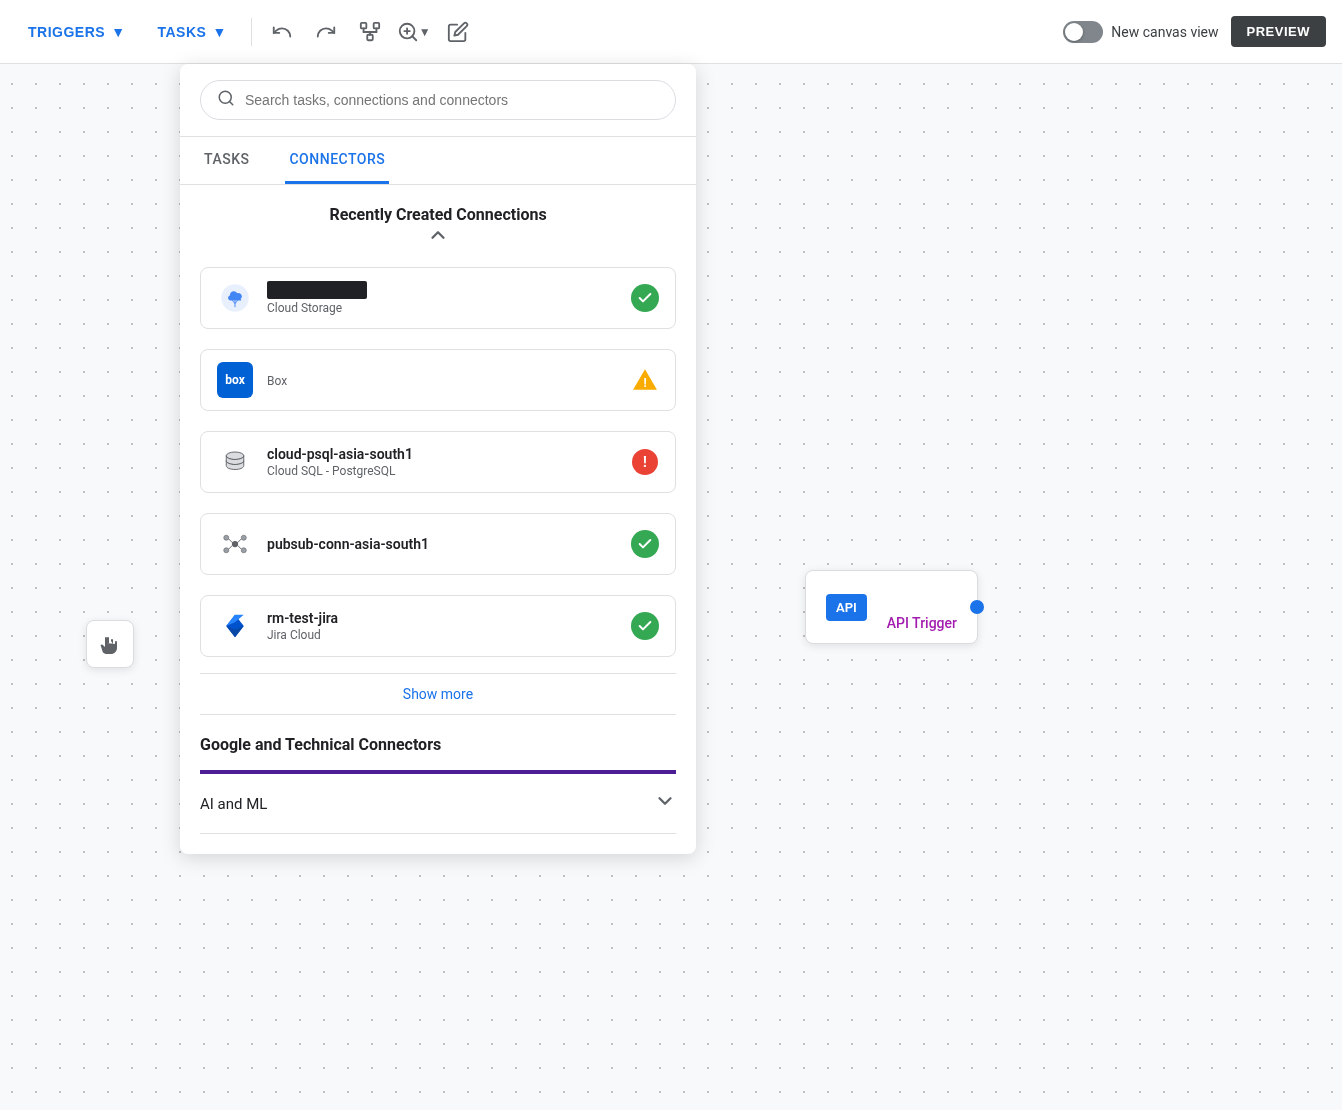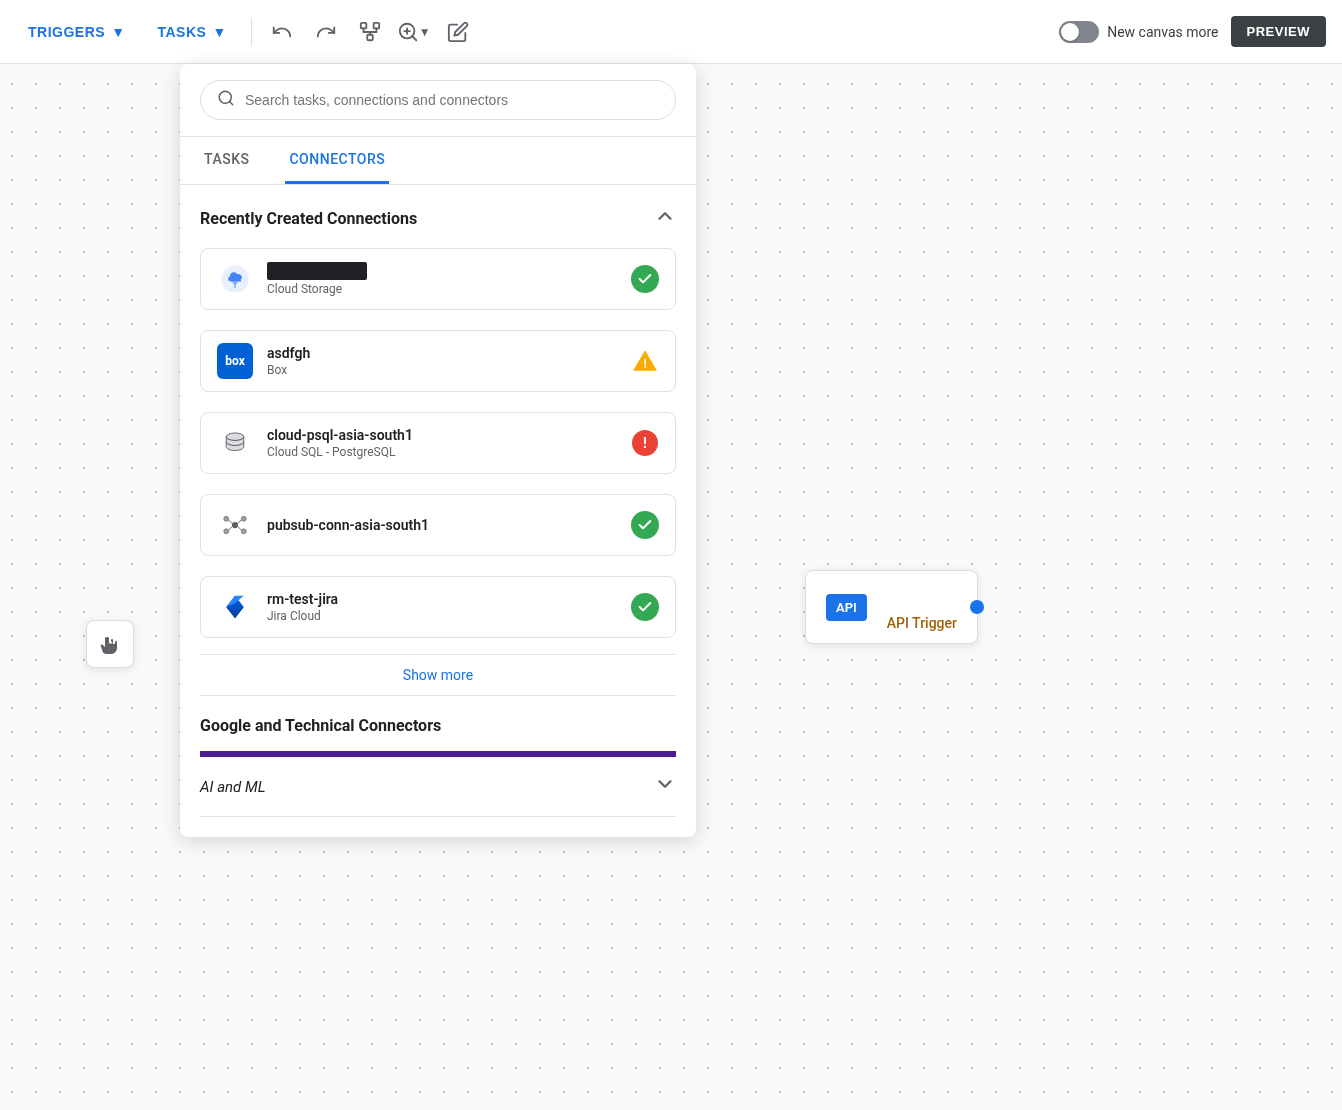--- a/index.html
+++ b/index.html
@@ -472,7 +472,7 @@
   <div class="toolbar-right">
     <div class="toggle-container">
       <div class="toggle"></div>
-      <span class="new-canvas-label">New canvas more</span>
+      <span class="new-canvas-label">New canvas view</span>
     </div>
     <button class="preview-btn">PREVIEW</button>
   </div>

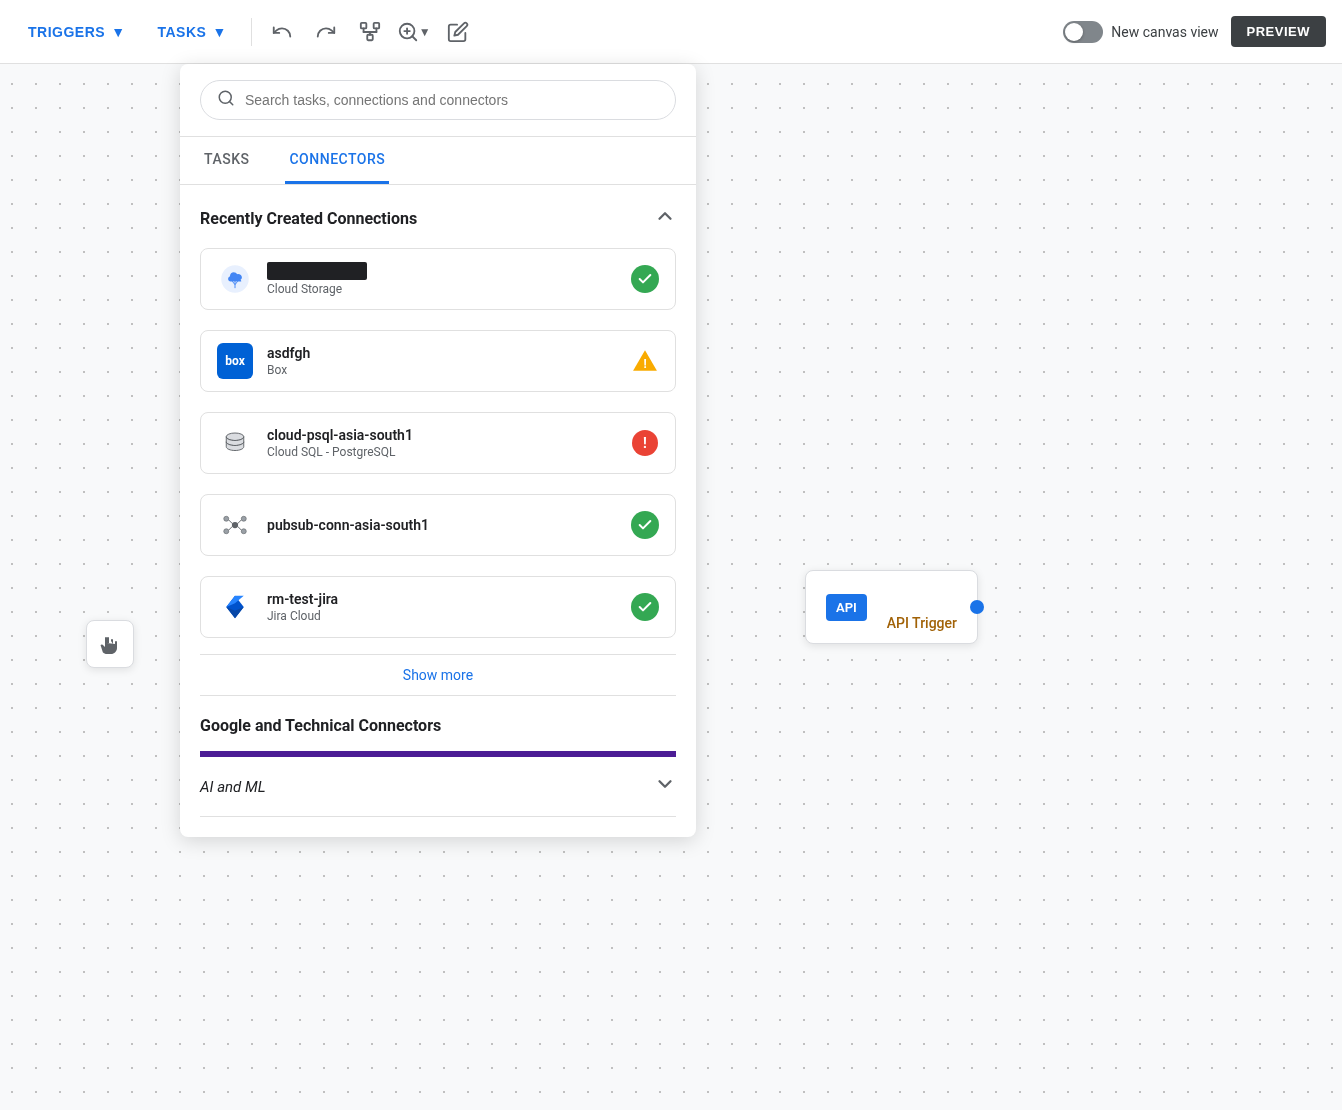--- a/index.html
+++ b/index.html
@@ -190,6 +190,7 @@
       align-items: center;
       justify-content: space-between;
       margin-bottom: 16px;
+      flex-direction: column;
     }
     .section-title {
       font-size: 16px;

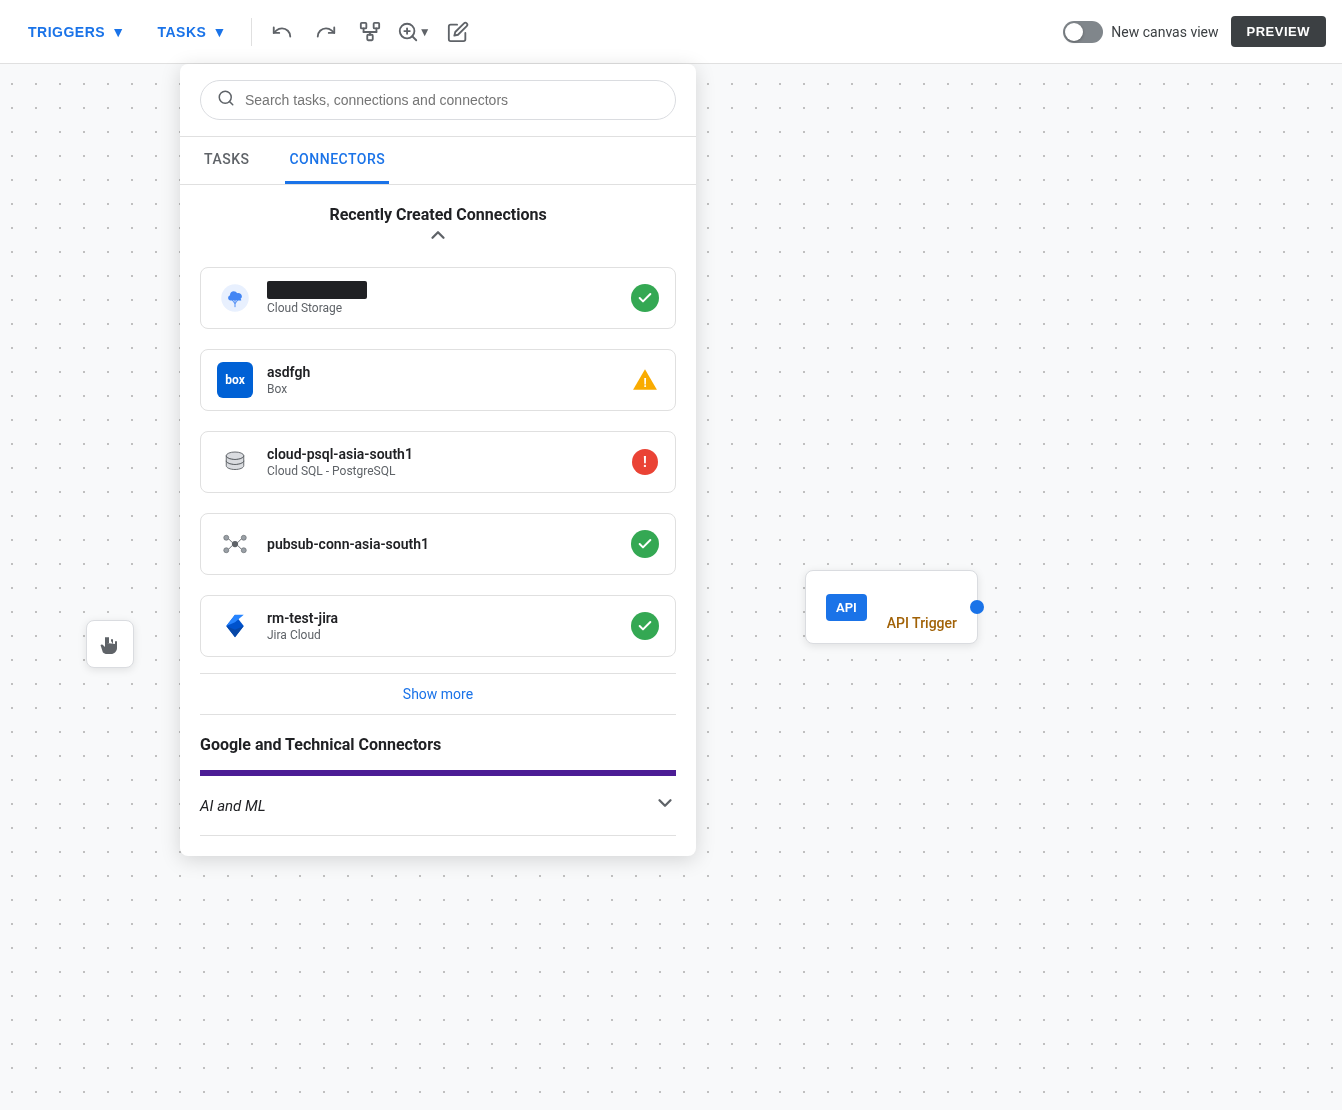--- a/index.html
+++ b/index.html
@@ -538,7 +538,6 @@
           <div class="box-logo">box</div>
         </div>
         <div class="conn-info">
-          <div class="conn-name">asdfgh</div>
           <div class="conn-type">Box</div>
         </div>
         <div class="conn-status status-warn">

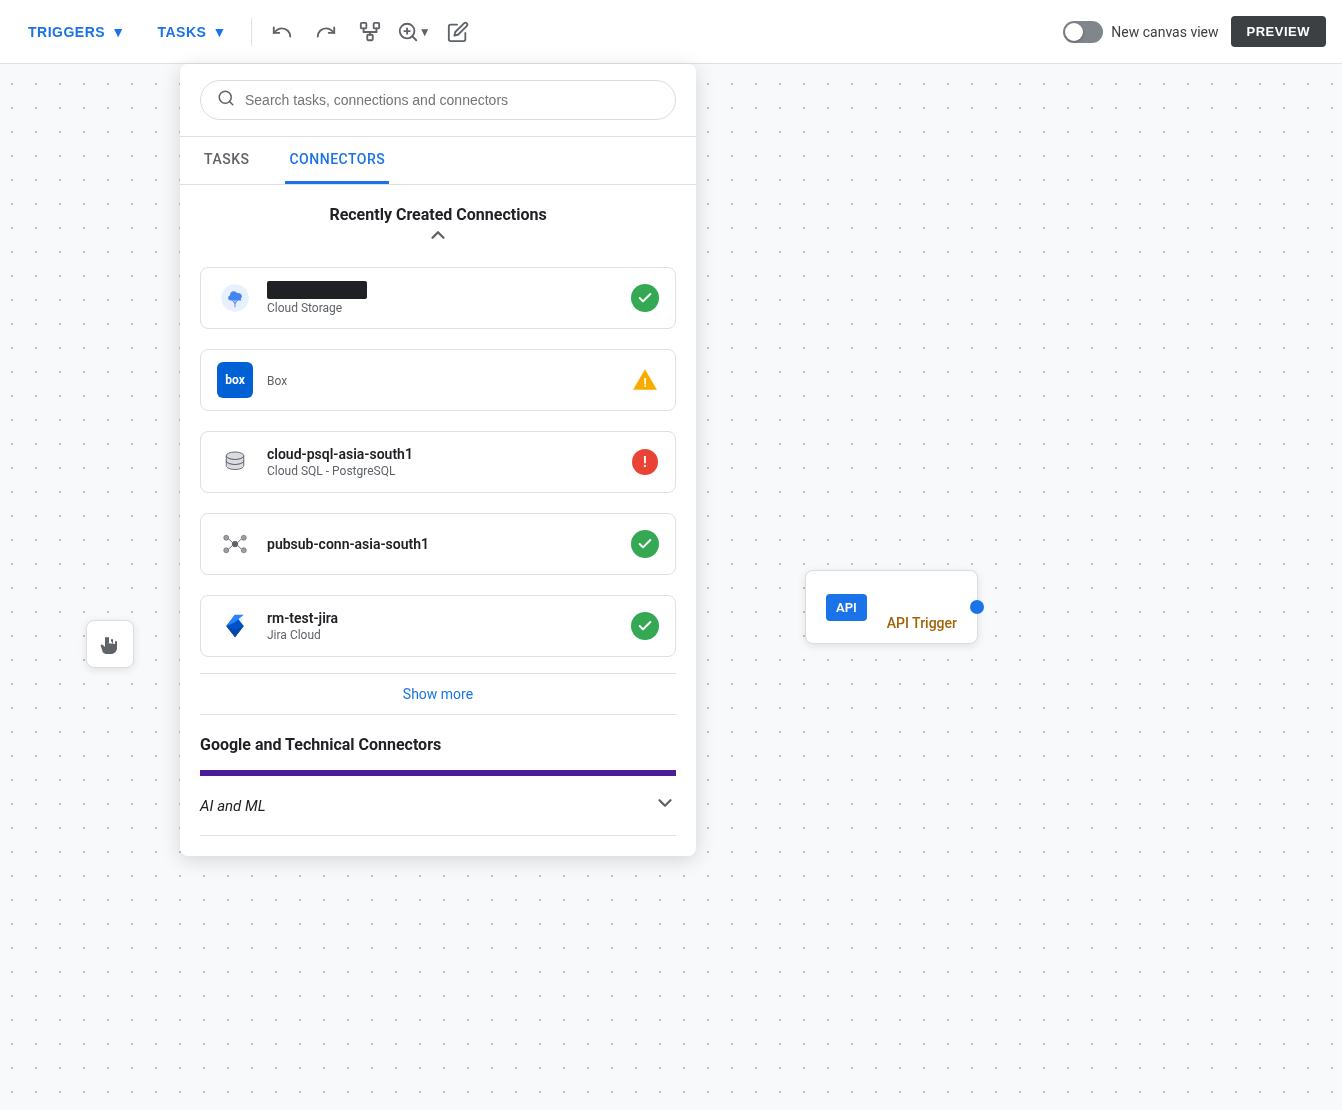--- a/index.html
+++ b/index.html
@@ -348,7 +348,7 @@
 
     .node-label {
       font-size: 14px;
-      color: #a16207;
+      color: #a21caf;
       font-weight: 500;
       margin-top: 32px;
     }

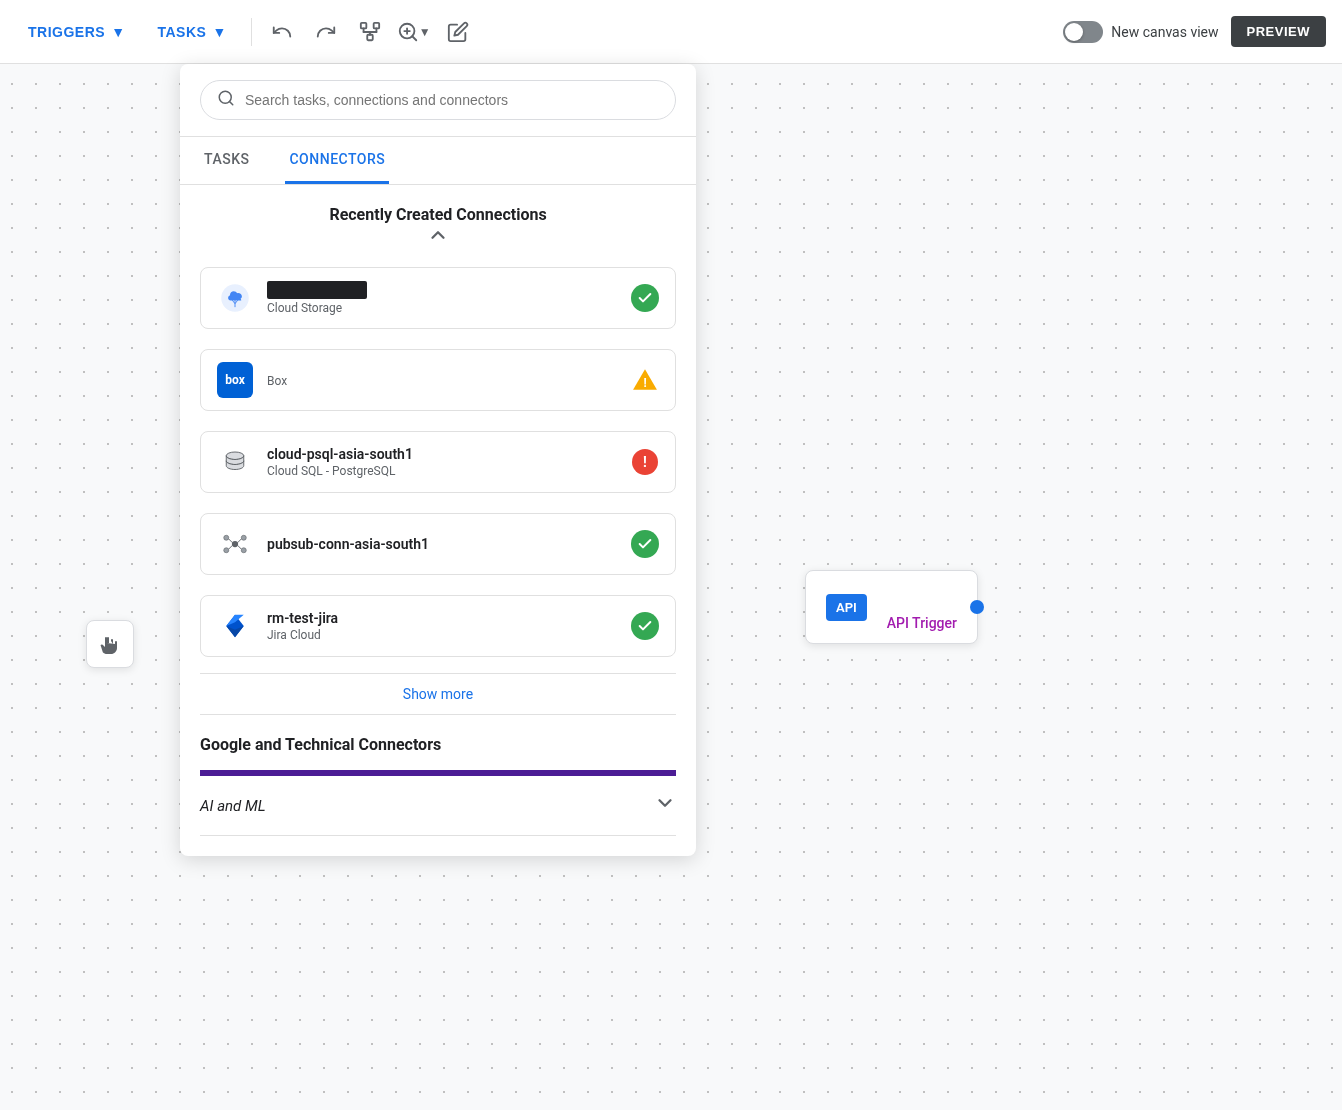--- a/index.html
+++ b/index.html
@@ -303,8 +303,7 @@
       justify-content: space-between;
       padding: 16px 0;
       cursor: pointer;
-      border-top: 6px solid #4c1d95;
-      font-style: italic;
+      border-top: 4px solid #4c1d95;
     }
     .connector-category:last-child { border-bottom: 1px solid #e0e0e0; }
 

